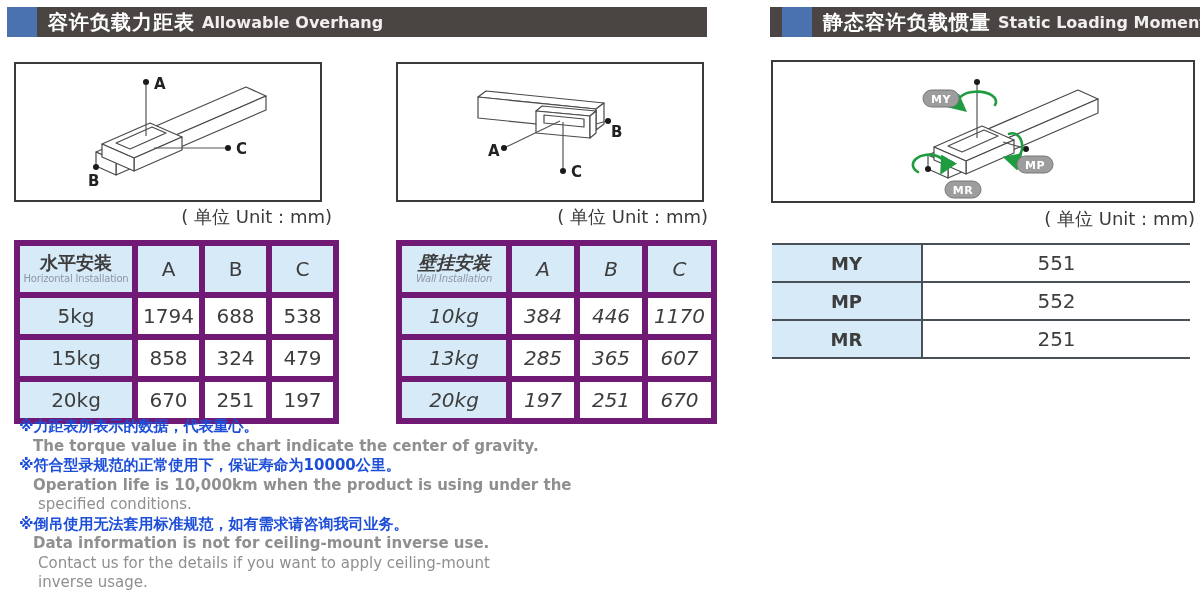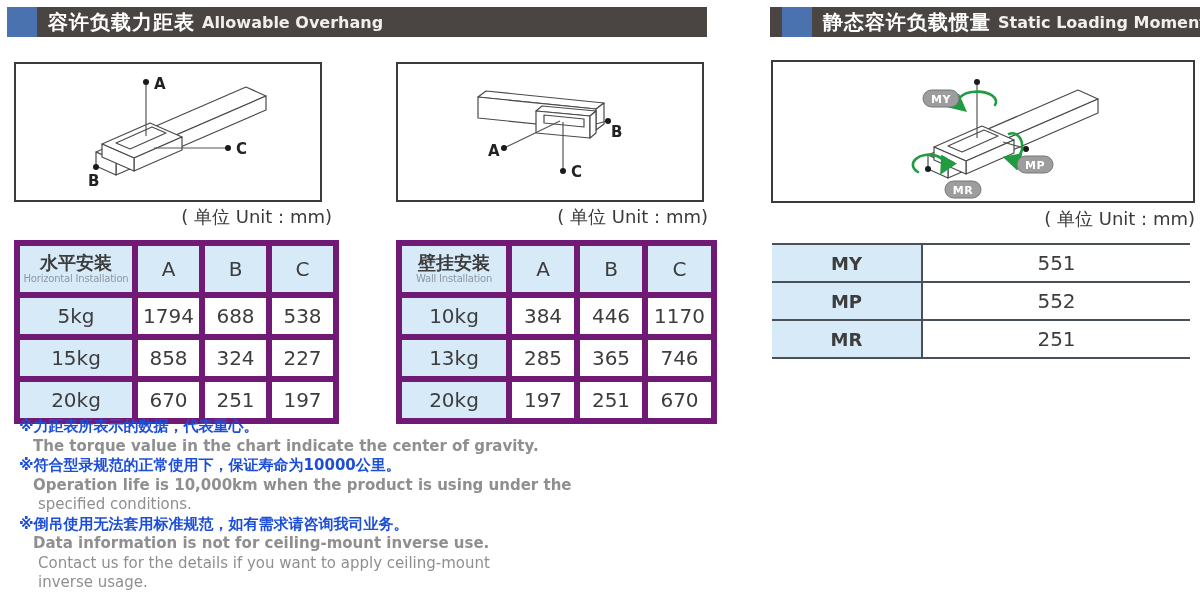--- a/index.html
+++ b/index.html
@@ -30,7 +30,7 @@
                  color:#3d3d3d;background:#fff;padding:0;}
   .grid-table td.blue{background:#d7eaf8;}
   #table1{left:14px;top:240px;width:319px;}
-  #table2{left:396px;top:240px;width:315px;}
+  #table2{left:396px;top:240px;width:315px;font-style:italic;}
   .grid-table tr.hdr td{height:46px;}
   .grid-table tr.data td{height:36px;font-size:20px;}
   .grid-table td.colhead{font-size:20px;}

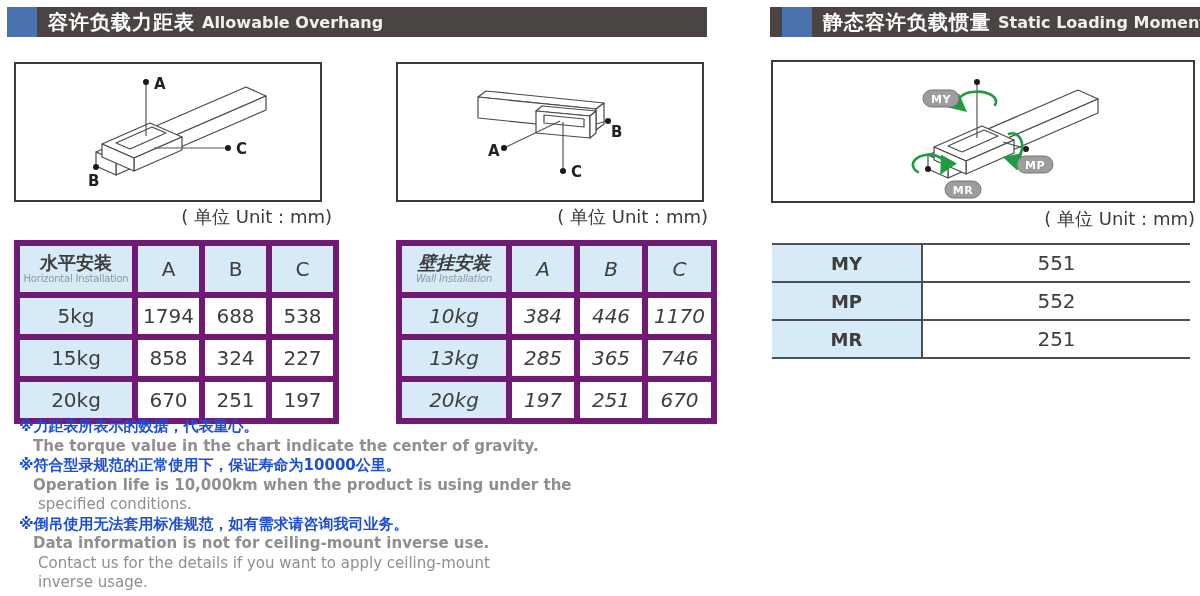--- a/index.html
+++ b/index.html
@@ -182,7 +182,7 @@
       <td class="blue load">15kg</td>
       <td>858</td>
       <td>324</td>
-      <td>227</td>
+      <td>479</td>
     </tr>
     <tr class="data">
       <td class="blue load">20kg</td>

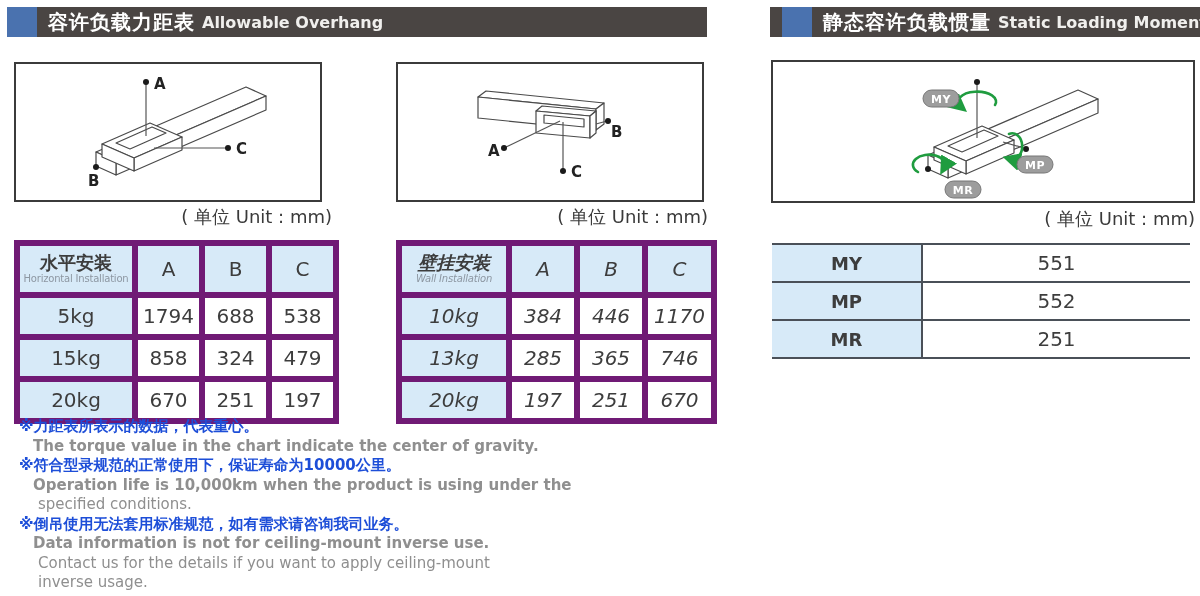--- a/index.html
+++ b/index.html
@@ -220,7 +220,7 @@
       <td class="blue load">13kg</td>
       <td>285</td>
       <td>365</td>
-      <td>746</td>
+      <td>607</td>
     </tr>
     <tr class="data">
       <td class="blue load">20kg</td>

